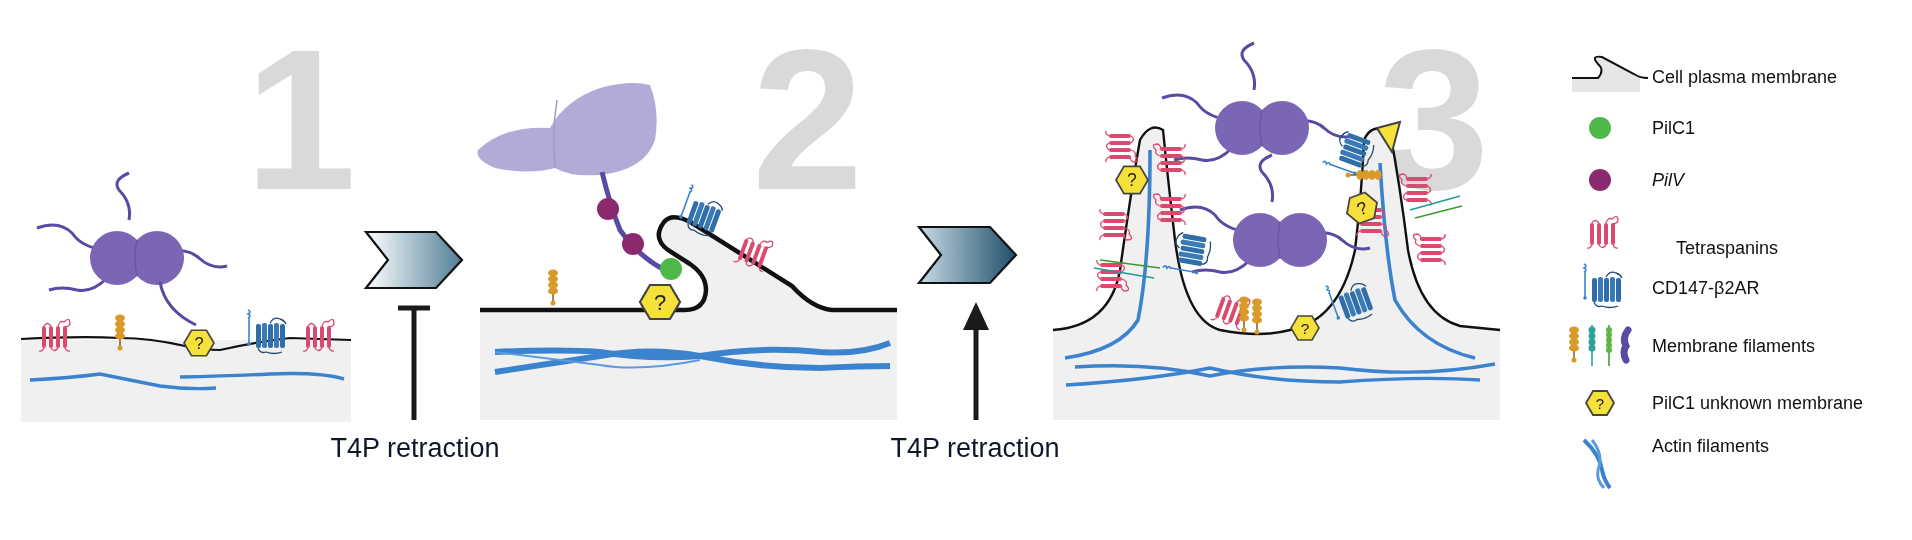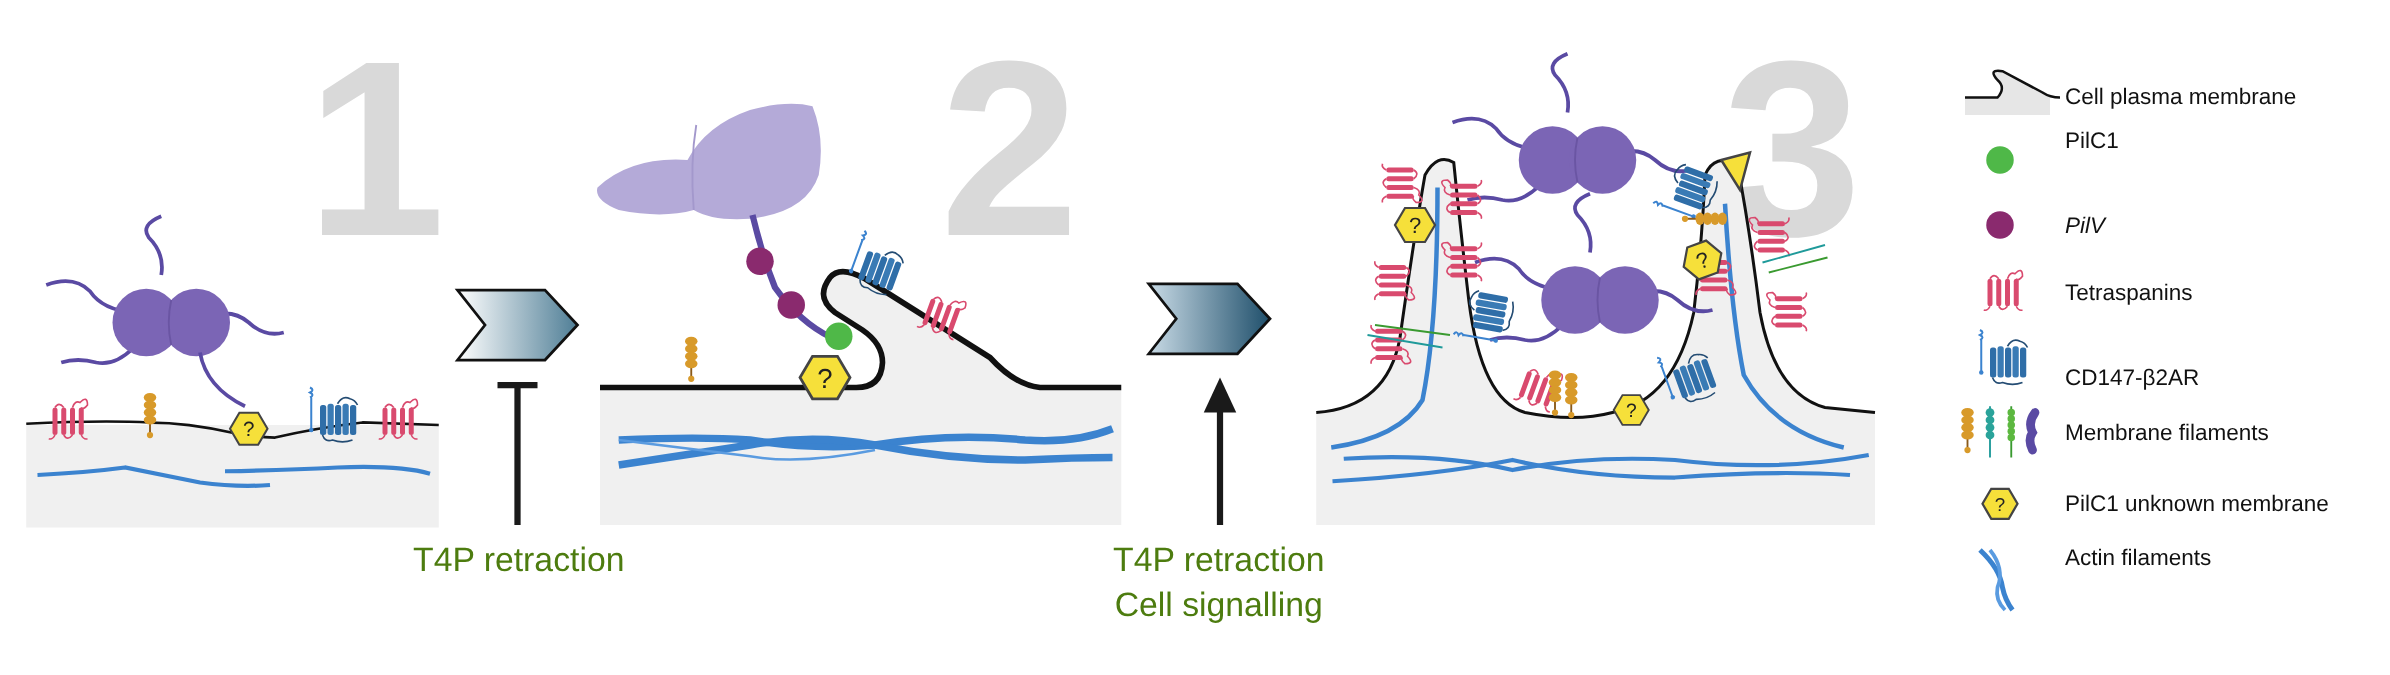--- a/index.html
+++ b/index.html
@@ -205,7 +205,7 @@
 </div>
 
 <div class="legend-label" style="top:65px;">Cell plasma membrane</div>
-<div class="legend-label" style="top:100px;">PilC1</div>
+<div class="legend-label" style="top:116px;">PilC1</div>
 <div class="legend-label" style="top:168px;font-style:italic;">PilV</div>
 <div class="legend-label" style="top:222px;">Tetraspanins</div>
 <div class="legend-label" style="top:290px;">CD147-β2AR</div>

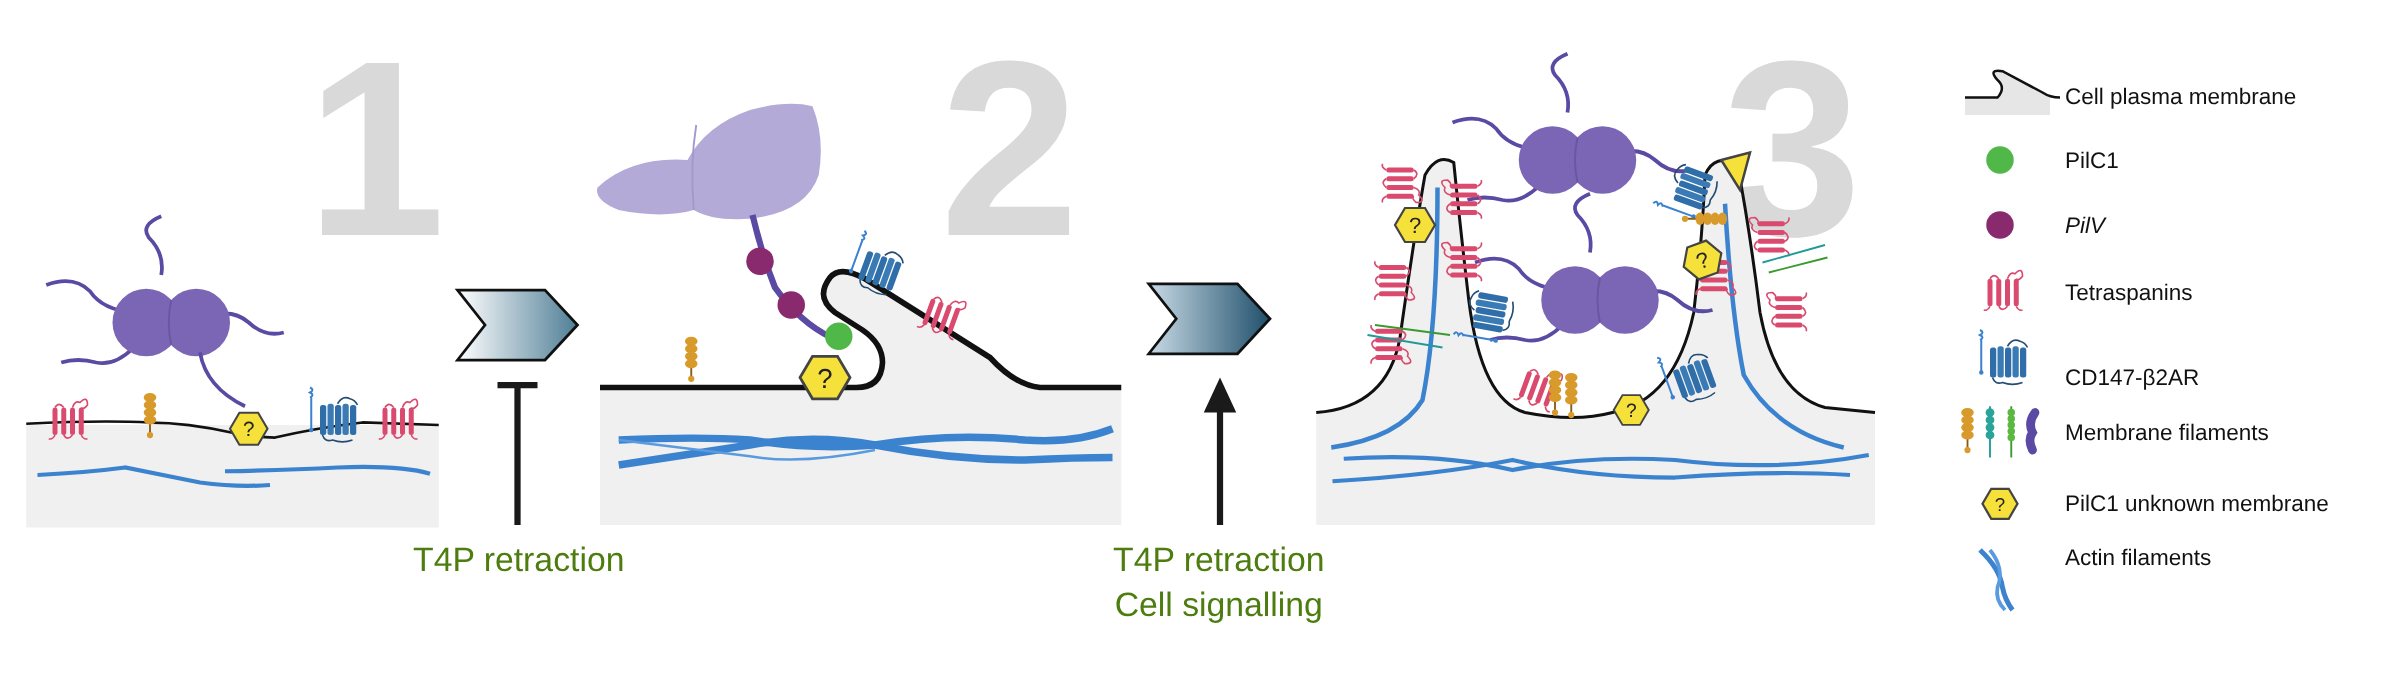--- a/index.html
+++ b/index.html
@@ -207,7 +207,7 @@
 <div class="legend-label" style="top:65px;">Cell plasma membrane</div>
 <div class="legend-label" style="top:116px;">PilC1</div>
 <div class="legend-label" style="top:168px;font-style:italic;">PilV</div>
-<div class="legend-label" style="top:222px;">Tetraspanins</div>
+<div class="legend-label" style="top:236px;margin-left:24px;">Tetraspanins</div>
 <div class="legend-label" style="top:290px;">CD147-β2AR</div>
 <div class="legend-label" style="top:334px;">Membrane filaments</div>
 <div class="legend-label" style="top:391px;">PilC1 unknown membrane</div>

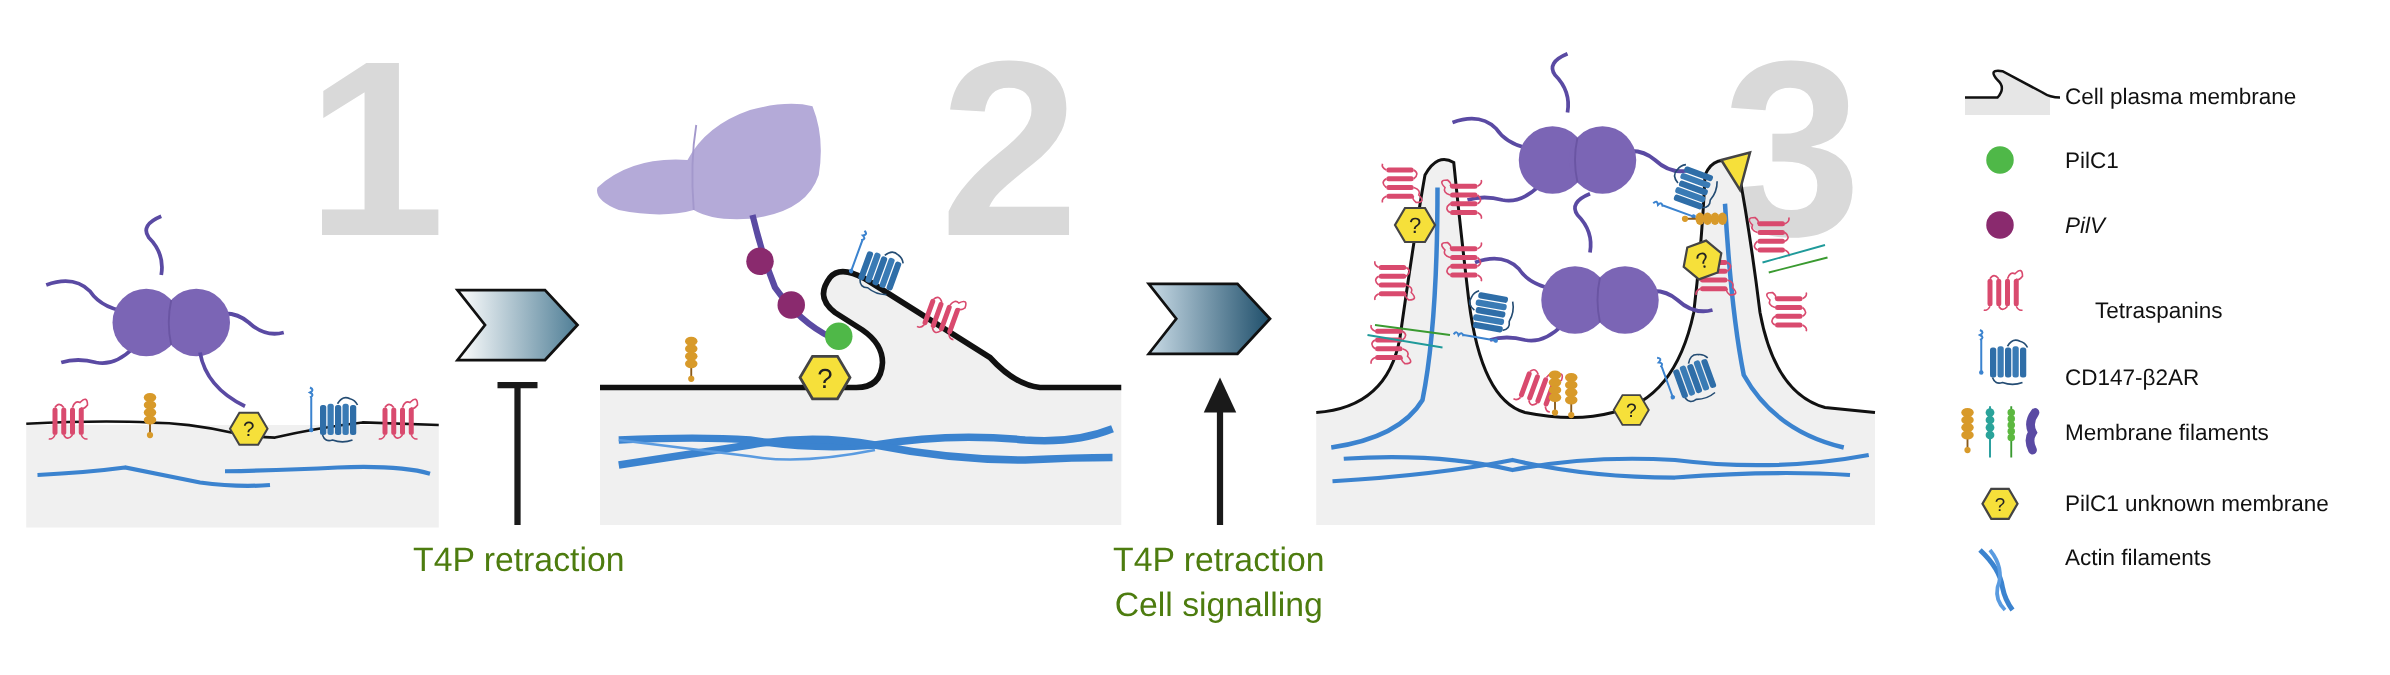--- a/index.html
+++ b/index.html
@@ -208,7 +208,7 @@
 <div class="legend-label" style="top:116px;">PilC1</div>
 <div class="legend-label" style="top:168px;font-style:italic;">PilV</div>
 <div class="legend-label" style="top:236px;margin-left:24px;">Tetraspanins</div>
-<div class="legend-label" style="top:290px;">CD147-β2AR</div>
+<div class="legend-label" style="top:276px;">CD147-β2AR</div>
 <div class="legend-label" style="top:334px;">Membrane filaments</div>
 <div class="legend-label" style="top:391px;">PilC1 unknown membrane</div>
 <div class="legend-label" style="top:434px;">Actin filaments</div>

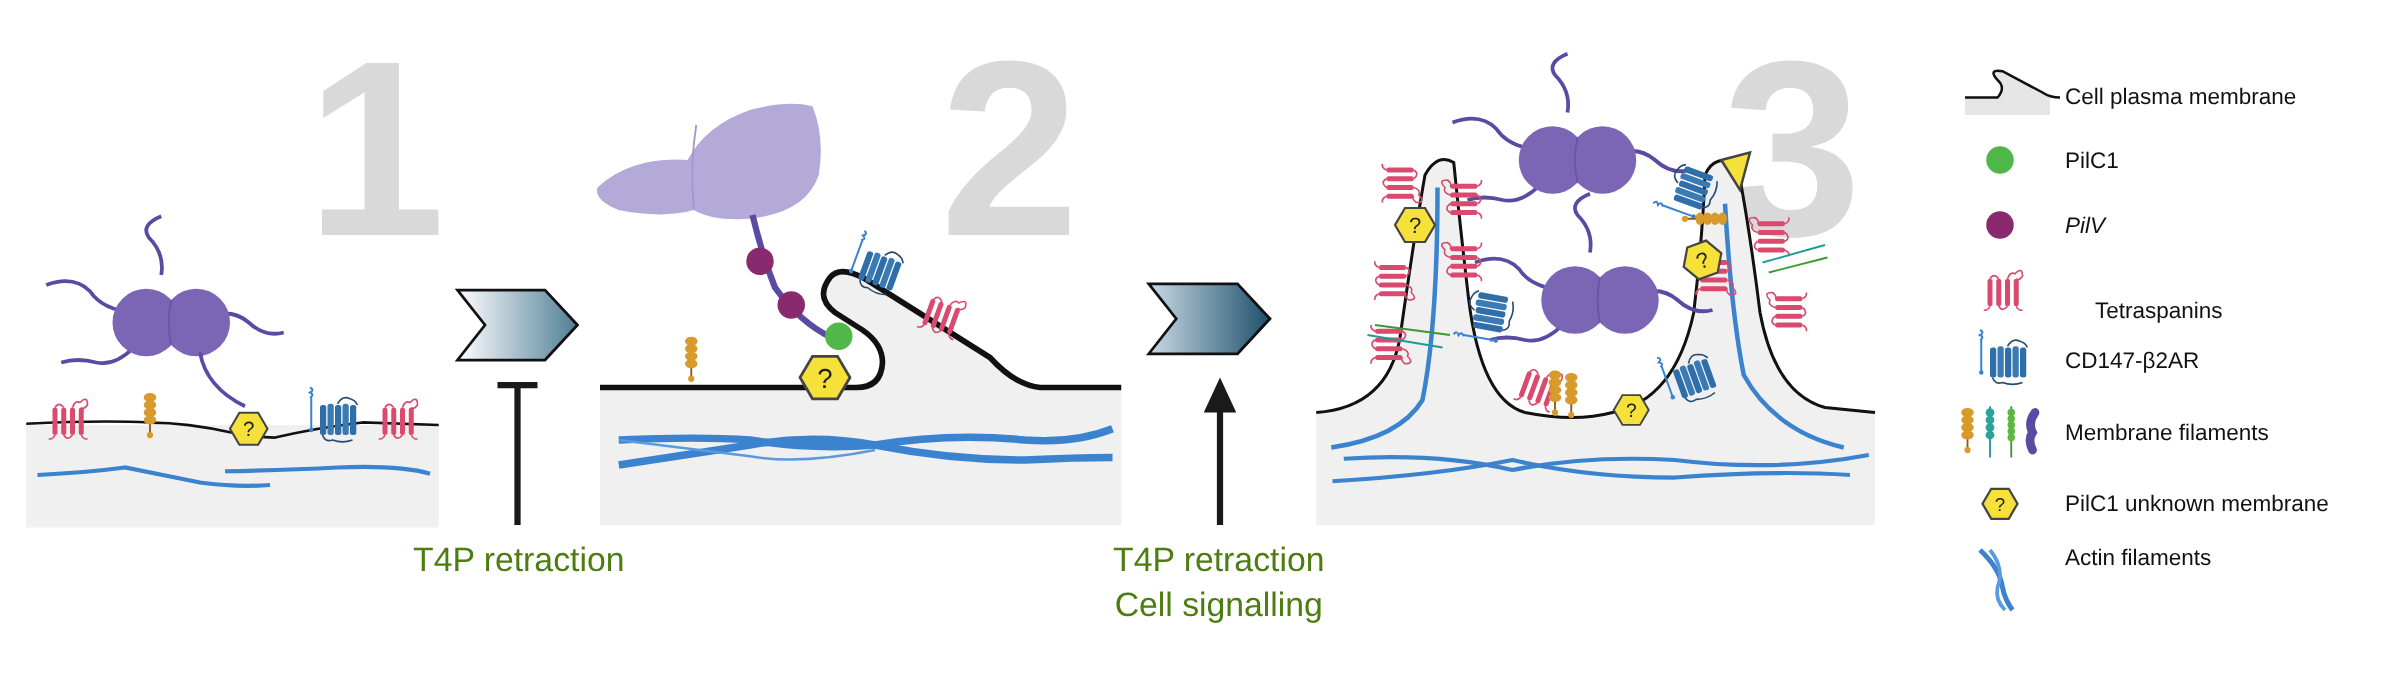--- a/index.html
+++ b/index.html
@@ -8,7 +8,7 @@
   .abs { position: absolute; }
   .stage-number { font-family: "Liberation Sans", sans-serif; font-weight: bold;
                   color: #d9d9d9; font-size: 200px; line-height: 1; }
-  .caption { font-family: "Liberation Sans", sans-serif; font-size: 27px; color: #4d7c0f;
+  .caption { font-family: "Liberation Sans", sans-serif; font-size: 27px; color: #0f172a;
              text-align: center; line-height: 36px; }
   .legend-label { font-family: "Liberation Sans", sans-serif; font-size: 18px; color: #111;
                   position: absolute; left: 1652px; line-height: 24px; white-space: nowrap; }

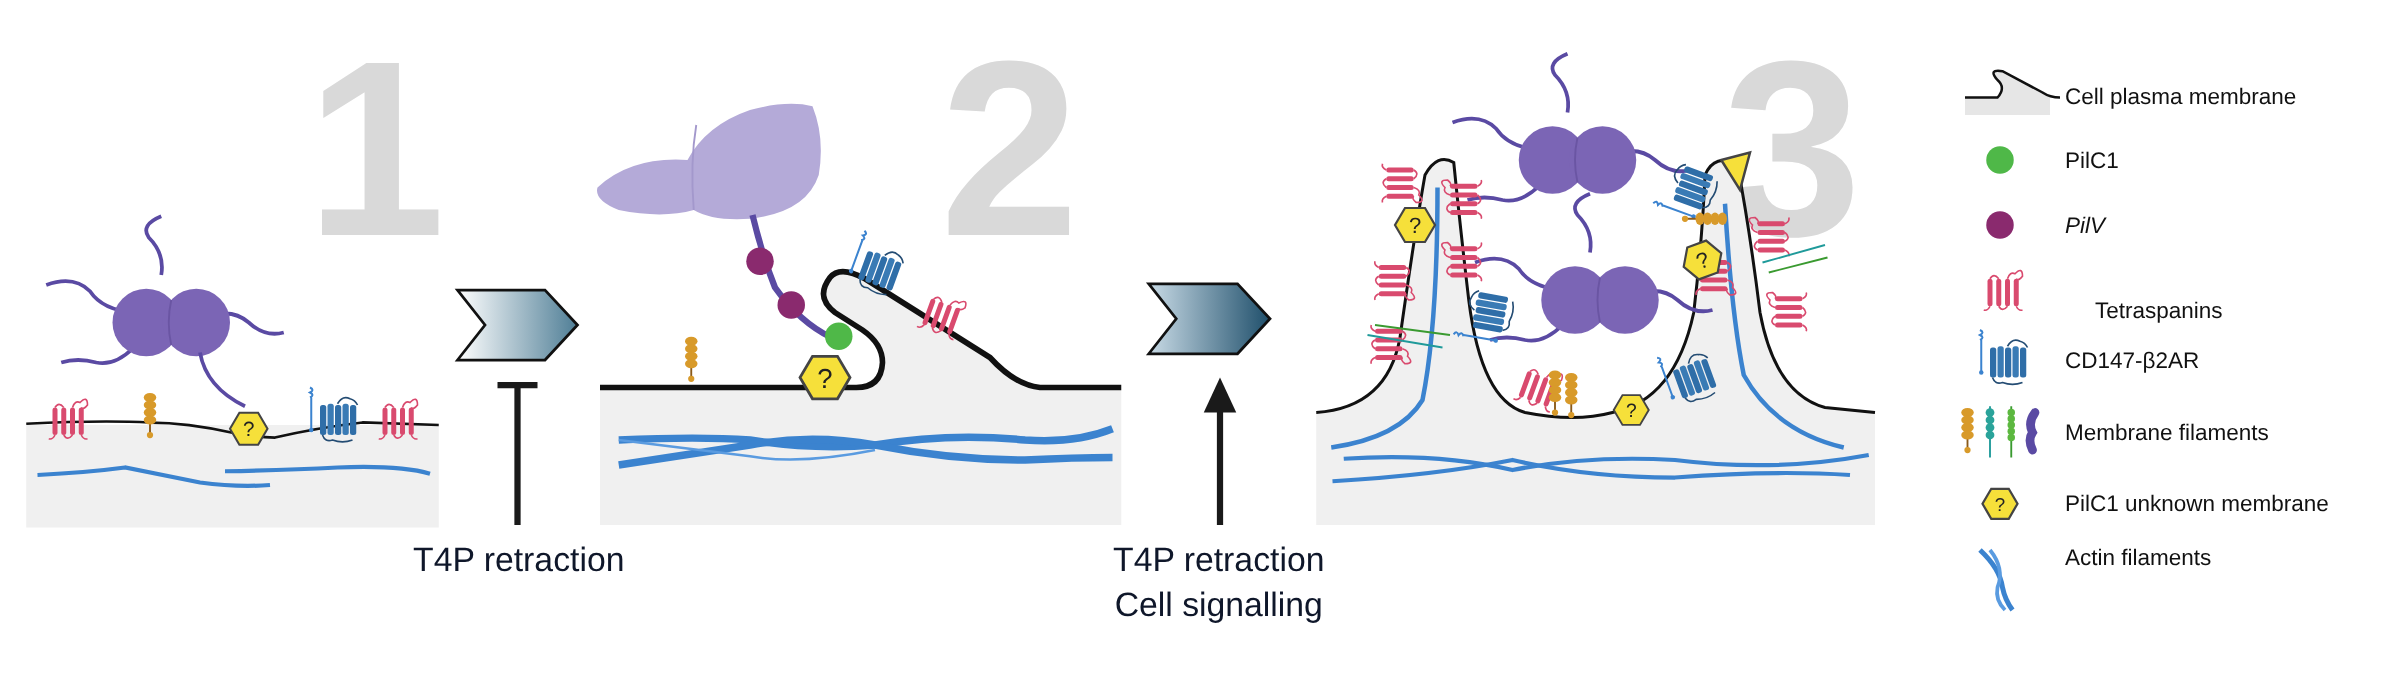--- a/index.html
+++ b/index.html
@@ -201,7 +201,6 @@
 </div>
 <div class="abs caption" style="left:860px; top:430px; width:230px;">
   <div>T4P retraction</div>
-  <div>Cell signalling</div>
 </div>
 
 <div class="legend-label" style="top:65px;">Cell plasma membrane</div>

